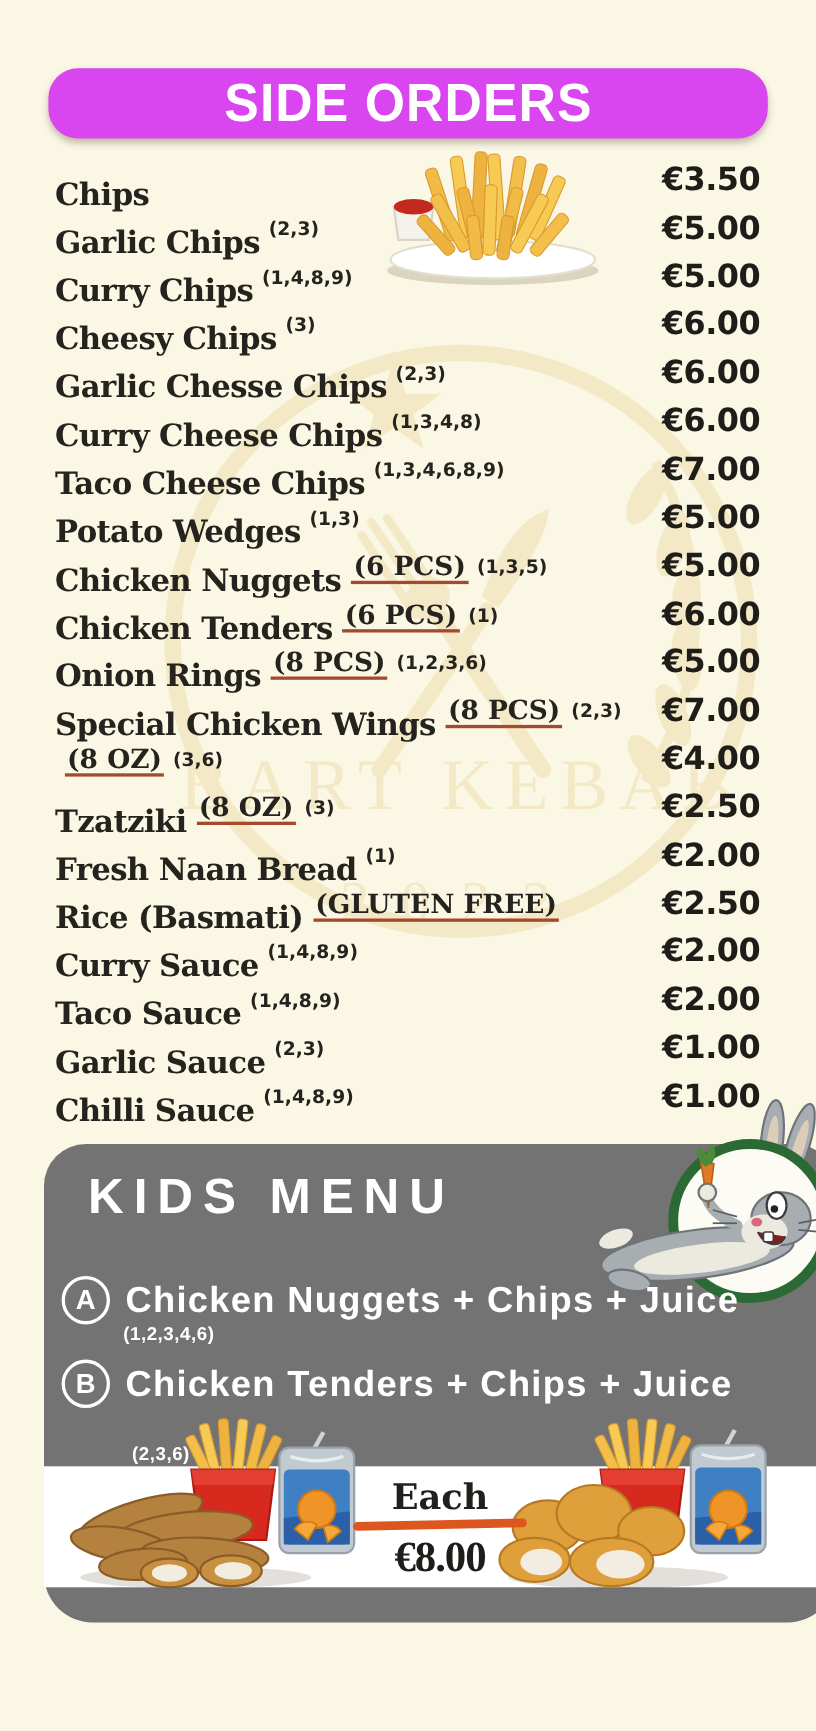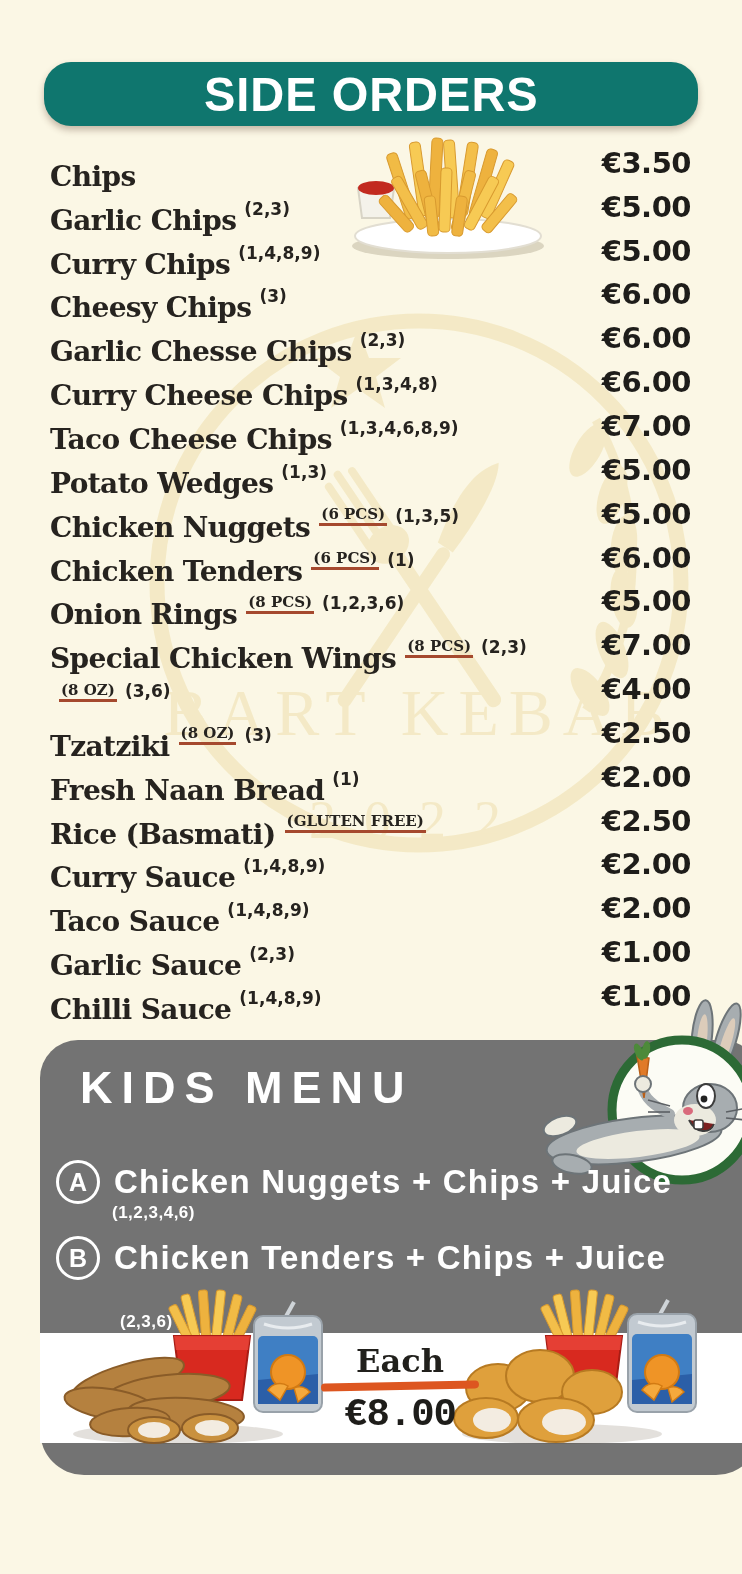--- a/index.html
+++ b/index.html
@@ -14,7 +14,7 @@
   
   .section-header{
     position:absolute; left:44px; top:62px; width:654px; height:64px;
-    background:#0f766e; border-radius:27px; z-index:3;
+    background:#d946ef; border-radius:27px; z-index:3;
     display:flex; align-items:center; justify-content:center;
     box-shadow:0 4px 7px rgba(70,35,20,.30);
   }

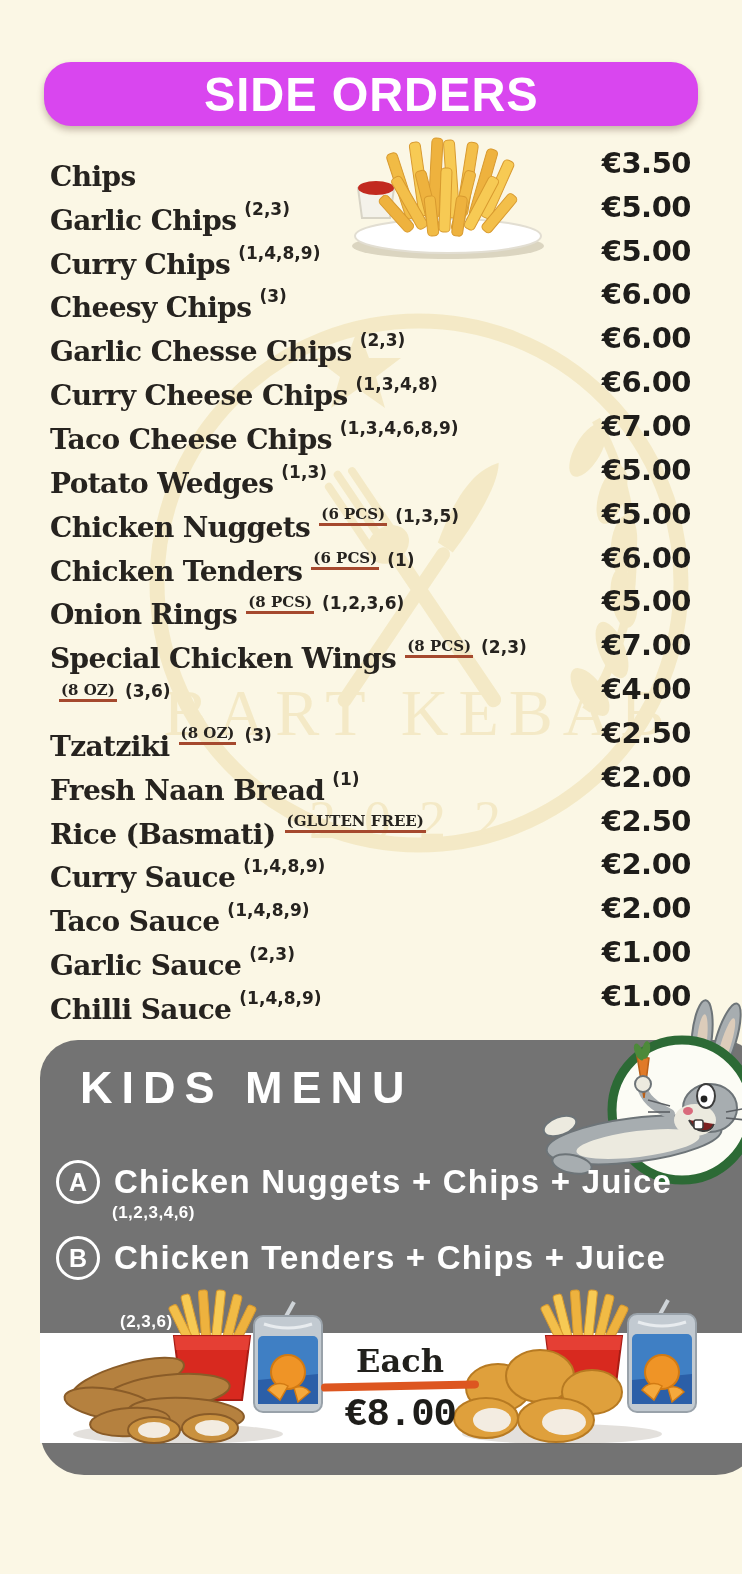--- a/index.html
+++ b/index.html
@@ -35,7 +35,7 @@
     color:#26231f; letter-spacing:-0.6px;margin-top:27px;
   }
   .item-qualifier{
-    font-family:"DejaVu Serif", serif; font-weight:700; font-size:15px;
+    font-family:"DejaVu Serif", serif; font-weight:700; font-size:24px;
     color:#26231f; margin-left:9px; padding:0 2px 1px 2px;
     border-bottom:3px solid #a5492e; transform:translateY(3px); line-height:1;
   }

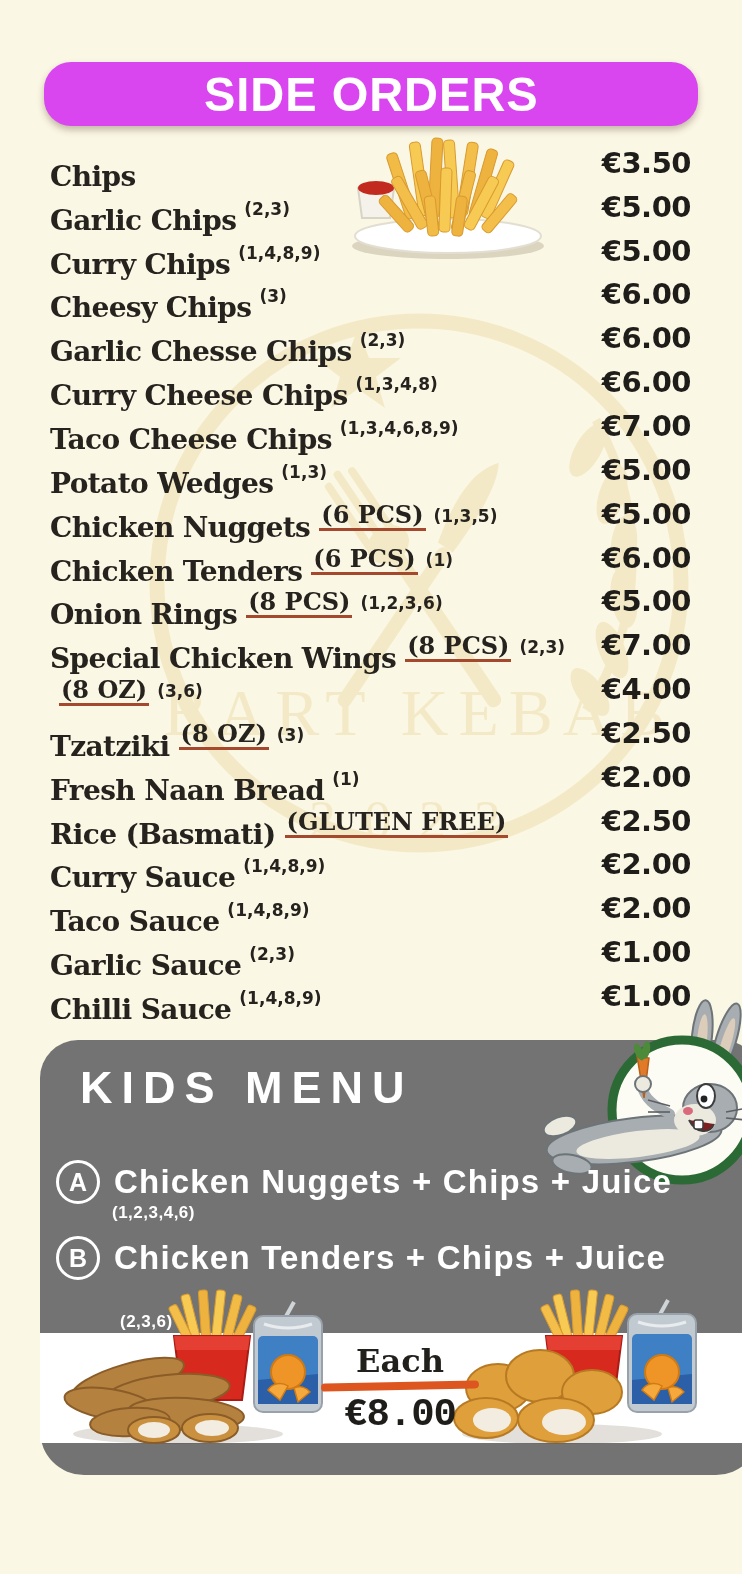--- a/index.html
+++ b/index.html
@@ -94,7 +94,7 @@
     border-radius:4px; transform:rotate(-1.2deg);
   }
   .each-price{
-    font-family:Liberation Mono, monospace; font-weight:700; font-size:39px;
+    font-family:Liberation Serif, serif; font-weight:700; font-size:39px;
     color:#1e1d1a; letter-spacing:-1px;
   }
 </style>

